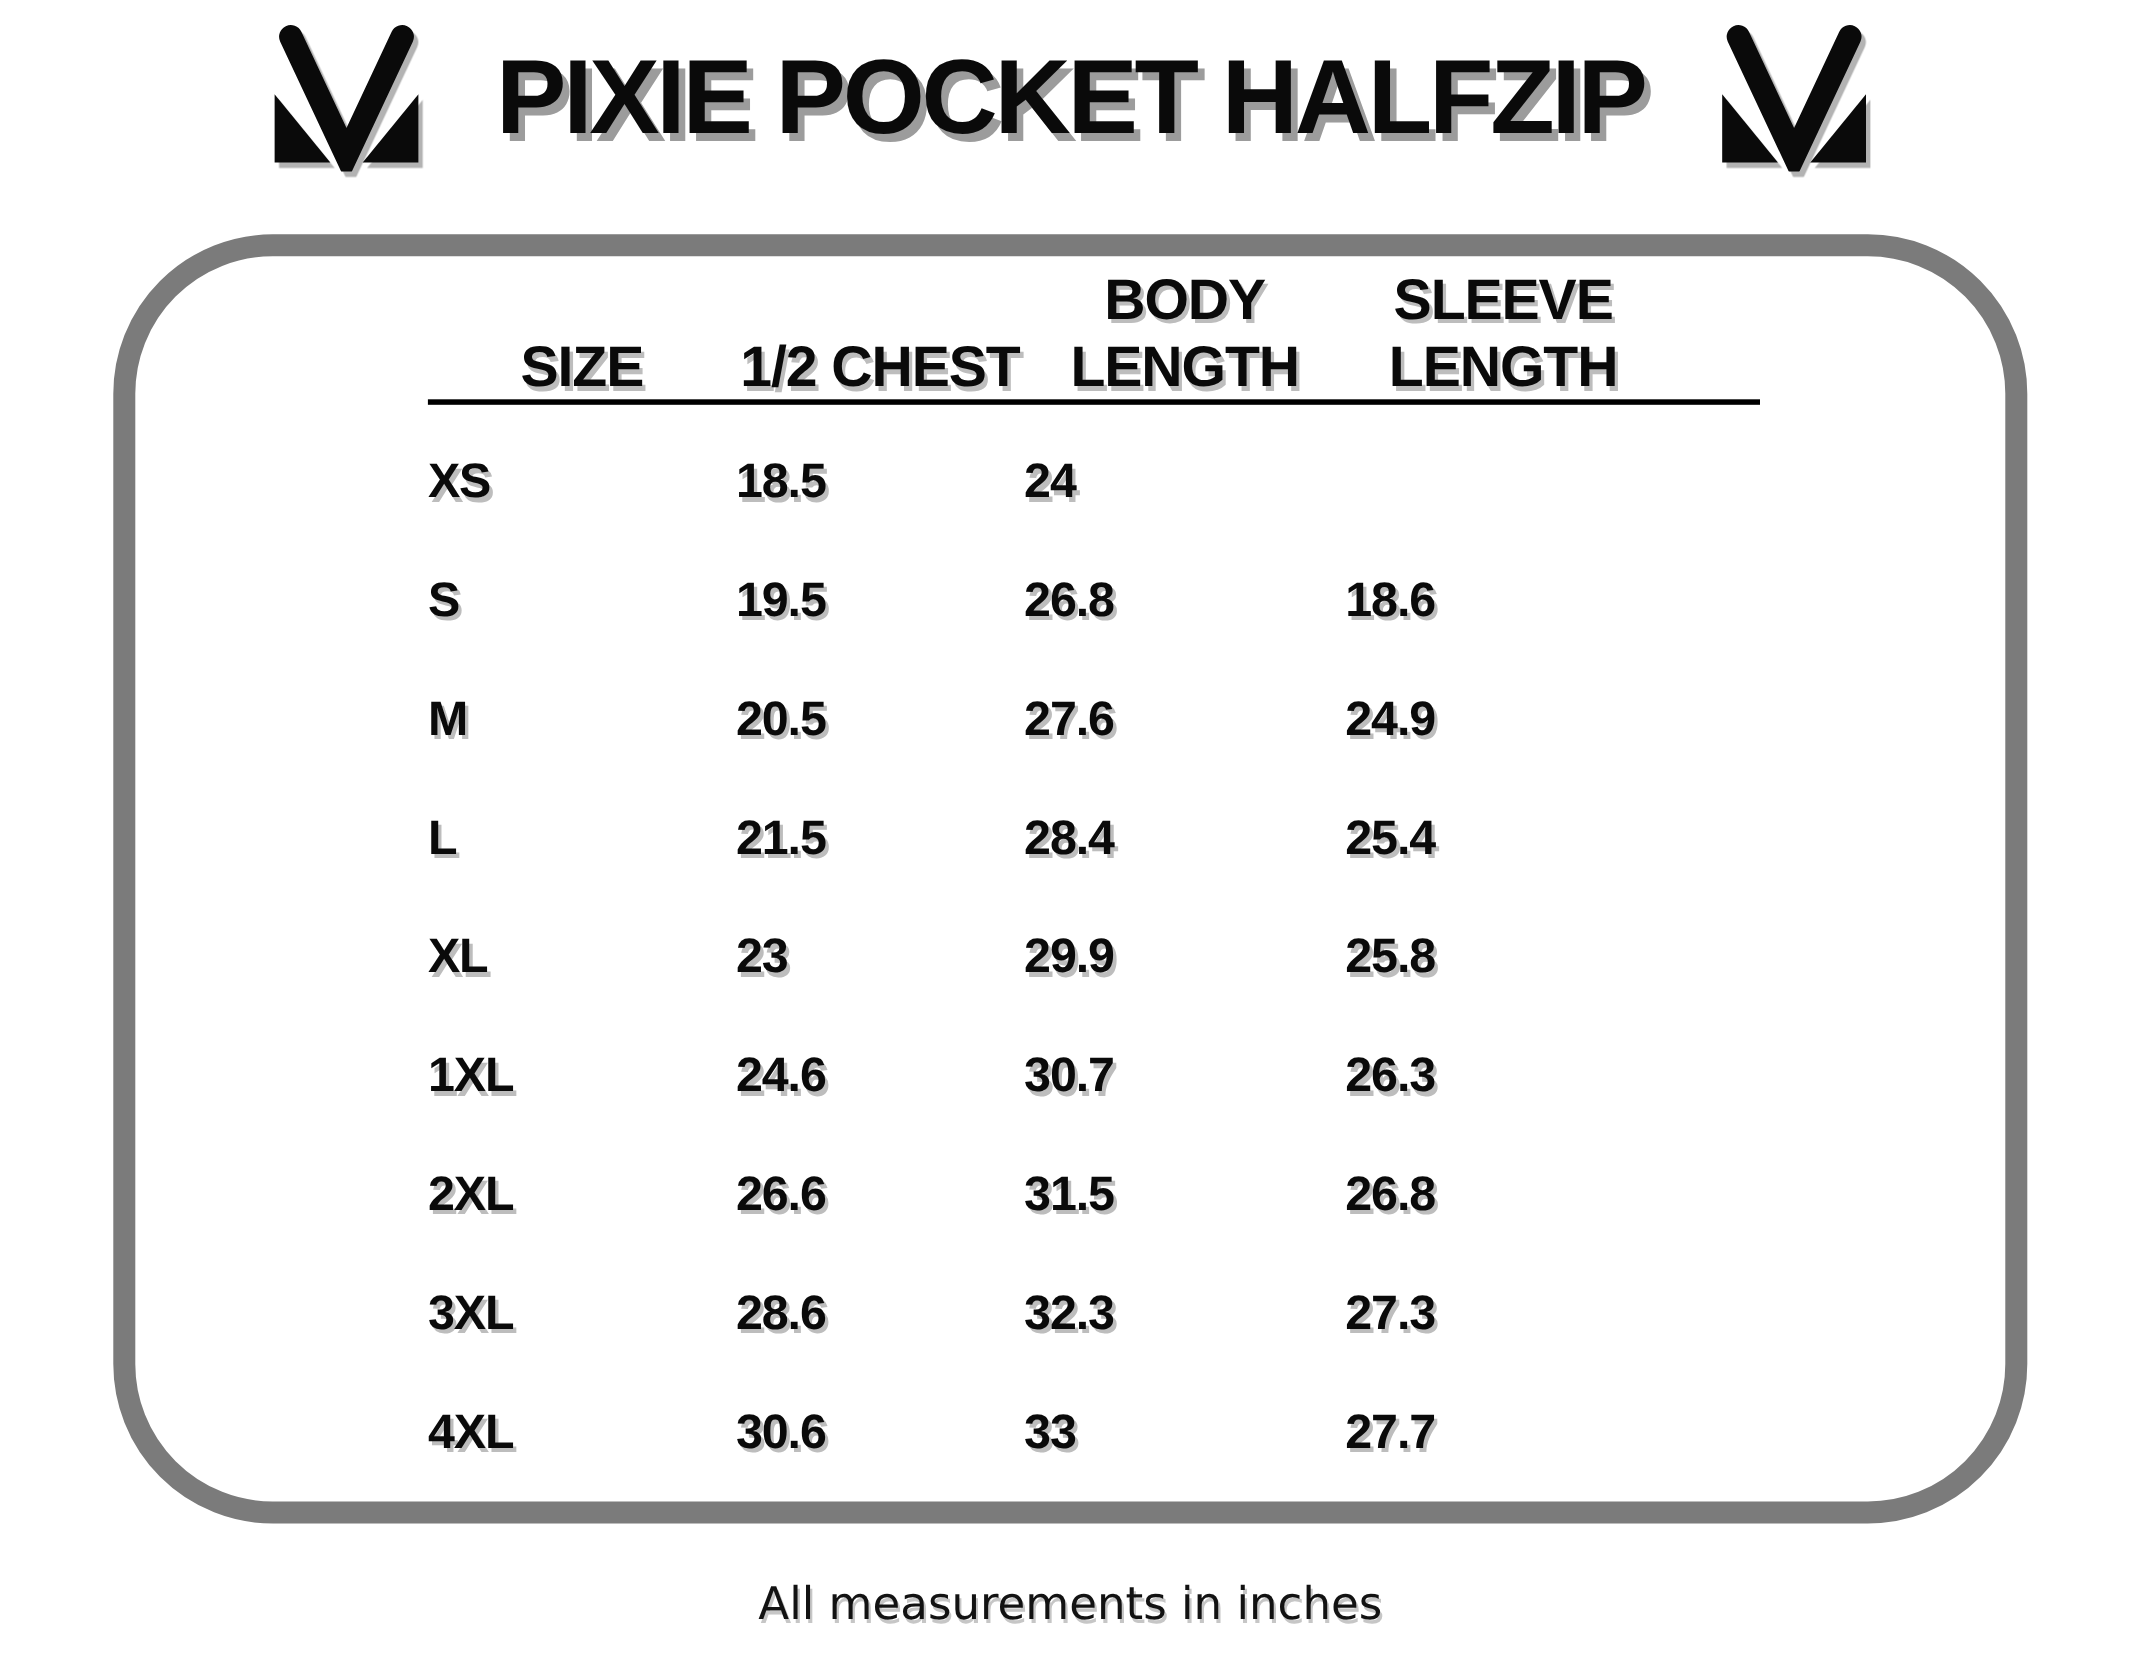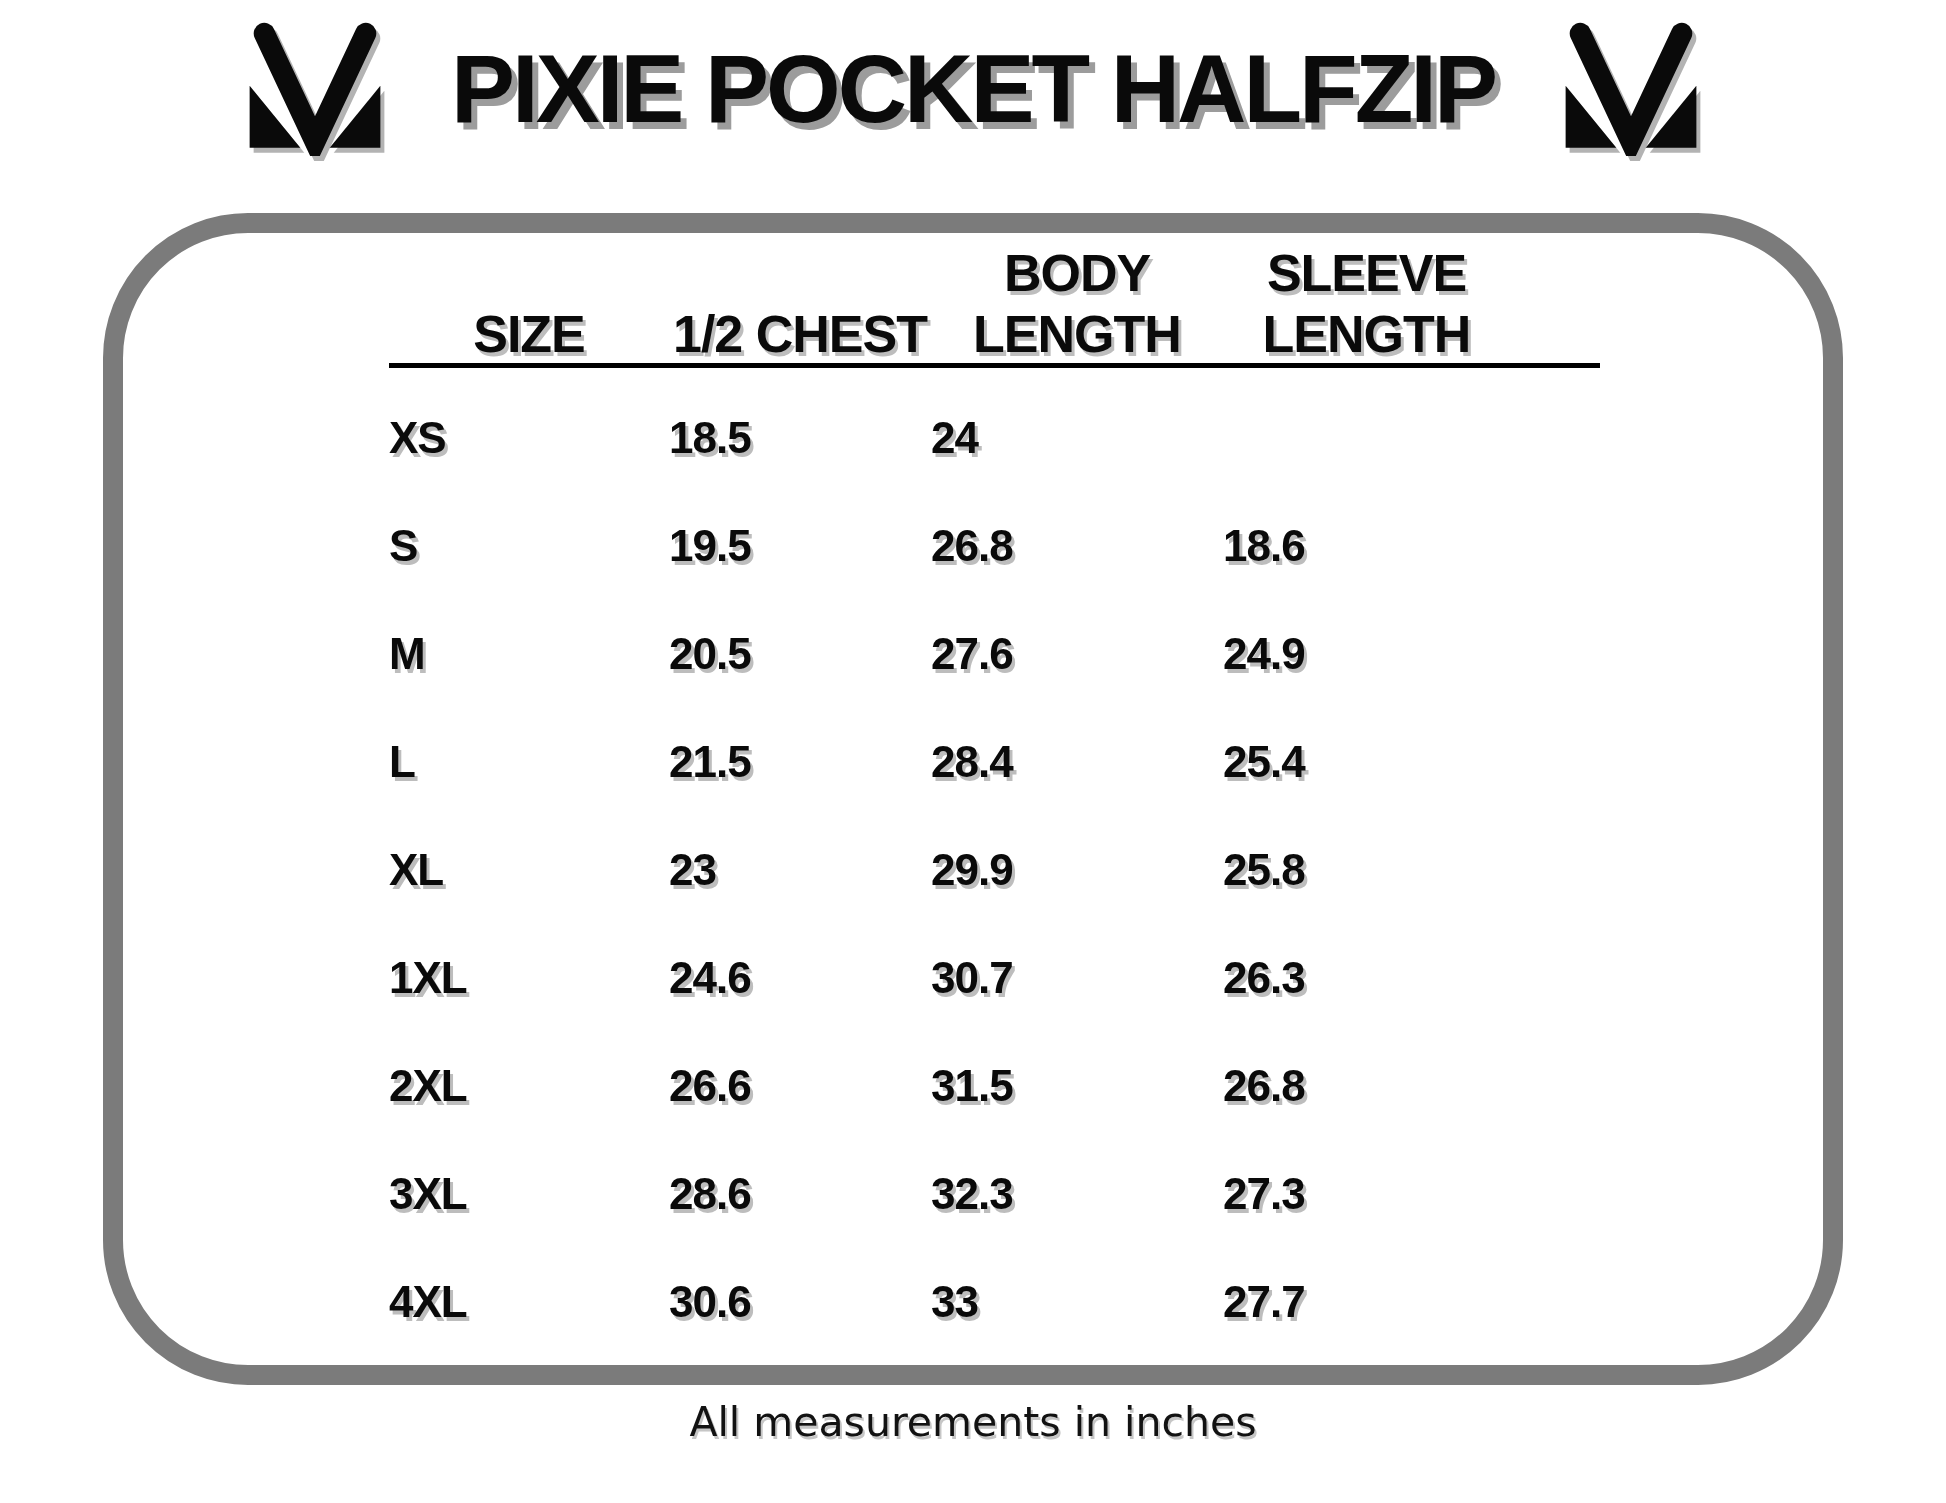--- a/index.html
+++ b/index.html
@@ -45,7 +45,7 @@
   }
   
   .footer{
-    position:absolute;top:1398px;left:0;width:100%;text-align:center;
+    position:absolute;top:1434px;left:0;width:100%;text-align:center;
   }
   .footnote{
     margin:0;font-family:"DejaVu Sans", sans-serif;font-size:41px;

